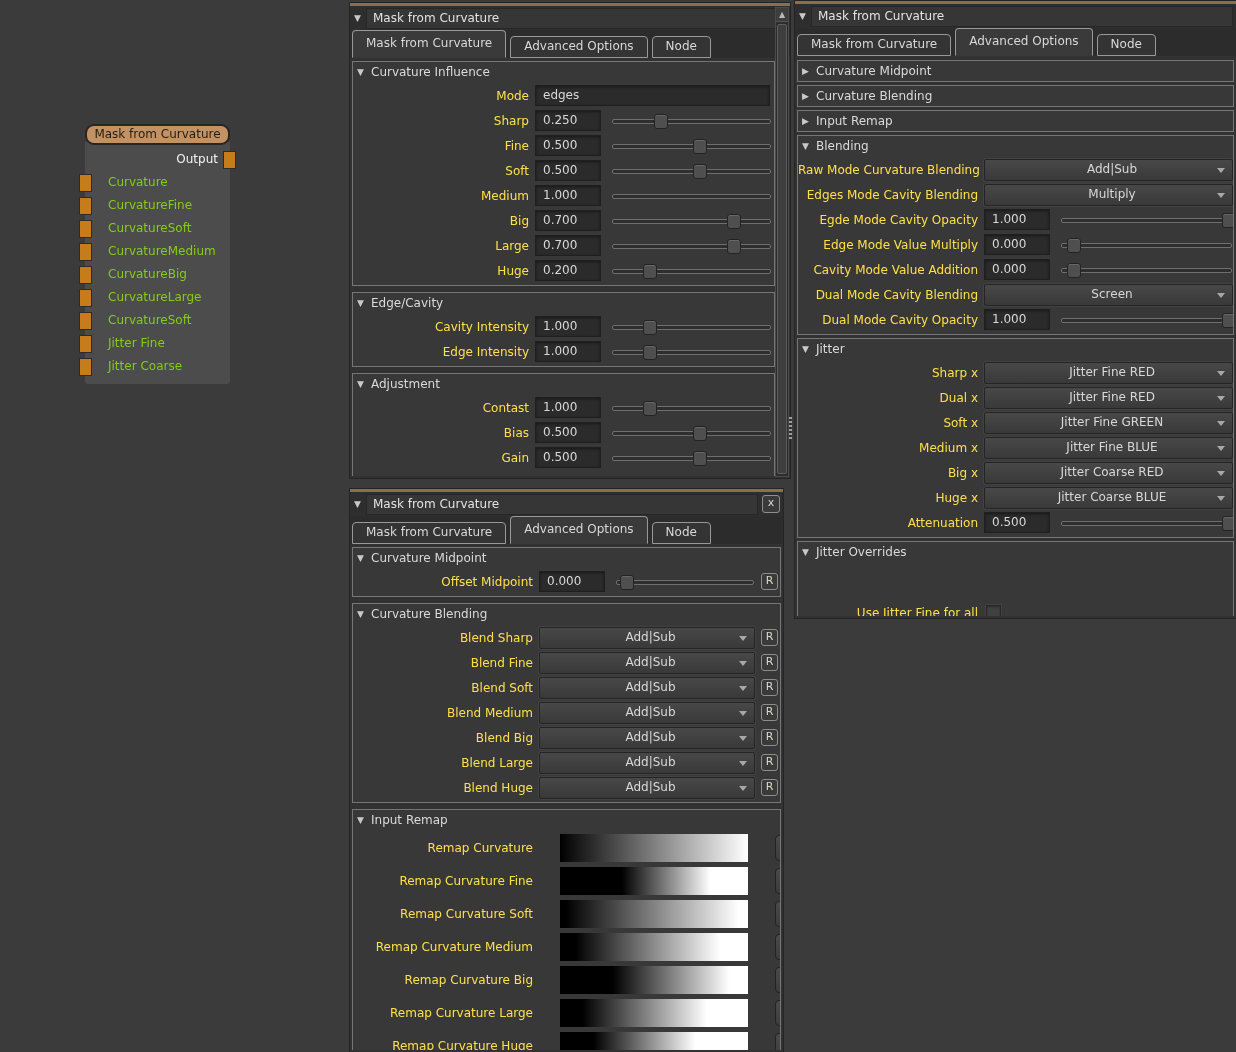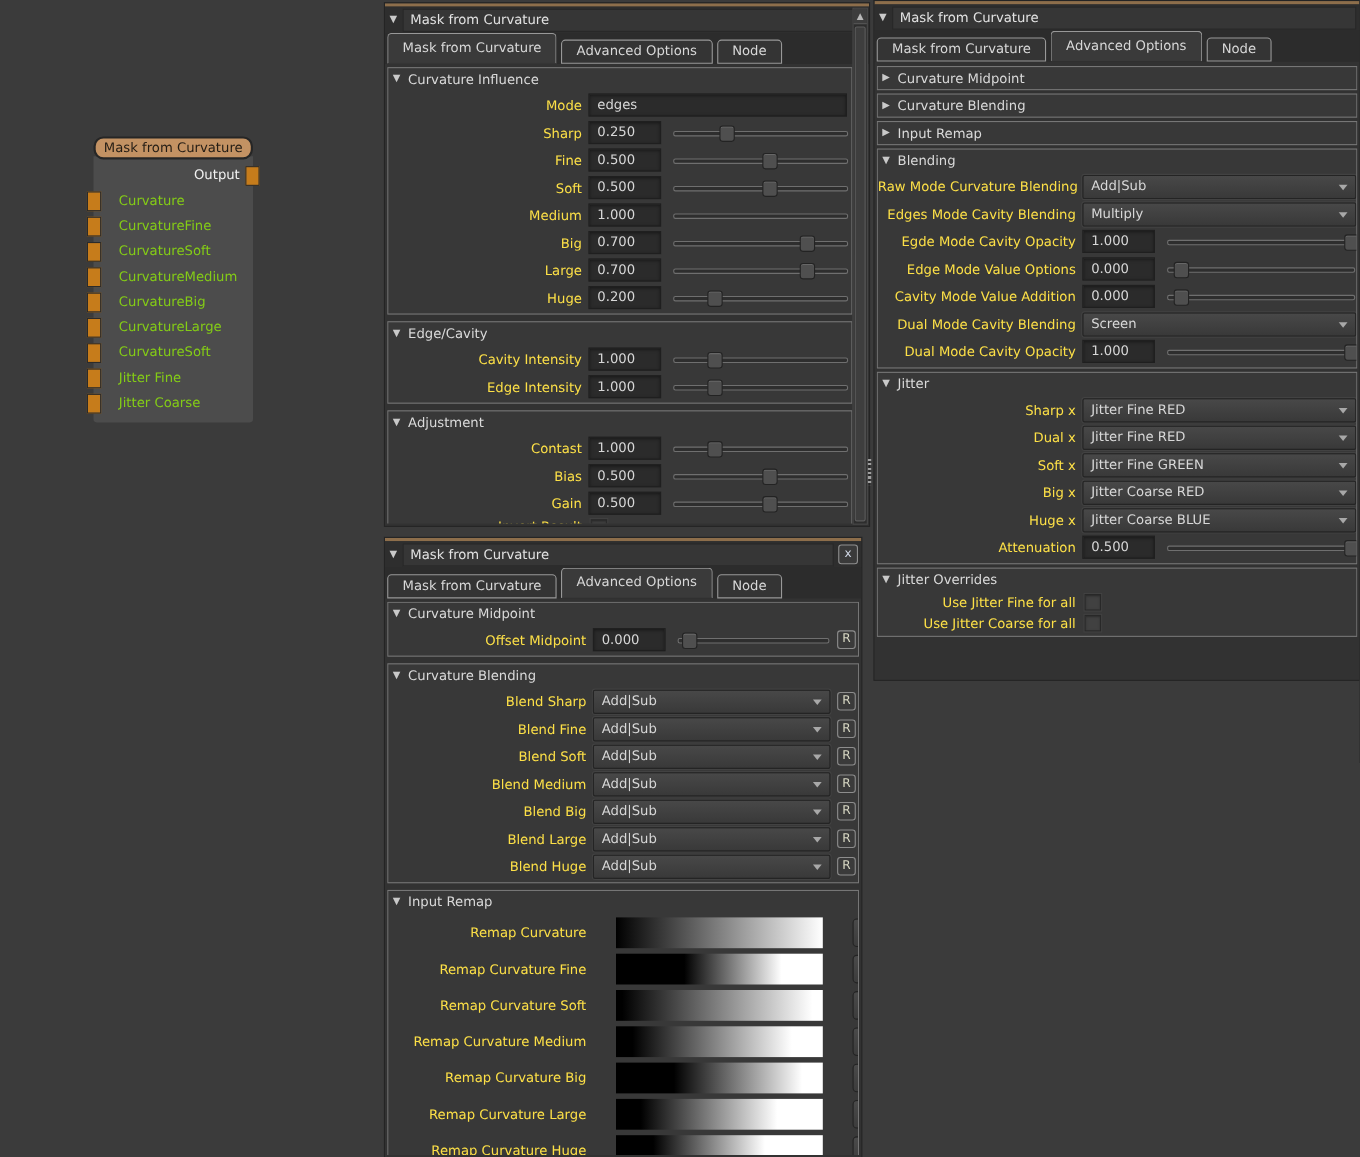--- a/index.html
+++ b/index.html
@@ -61,7 +61,7 @@
   .thumb.at-end{left:calc(100% - 11px);}
   .dd{flex:1;position:relative;height:20px;line-height:19px;background:linear-gradient(#484848,#393939);
     border:1px solid #242424;border-radius:2px;box-shadow:0 0 0 1px rgba(255,255,255,.05);
-    color:#d8d8d8;padding-left:7px;overflow:hidden;white-space:nowrap;}
+    color:#d8d8d8;padding-left:7px;overflow:hidden;white-space:nowrap;text-align:center;}
   .dd-arrow{position:absolute;right:7px;top:8px;width:0;height:0;border-left:4px solid transparent;
     border-right:4px solid transparent;border-top:5px solid #a8a8a8;}
   .cb{flex:none;width:13px;height:13px;margin-left:2px;background:#414141;border:1px solid #282828;

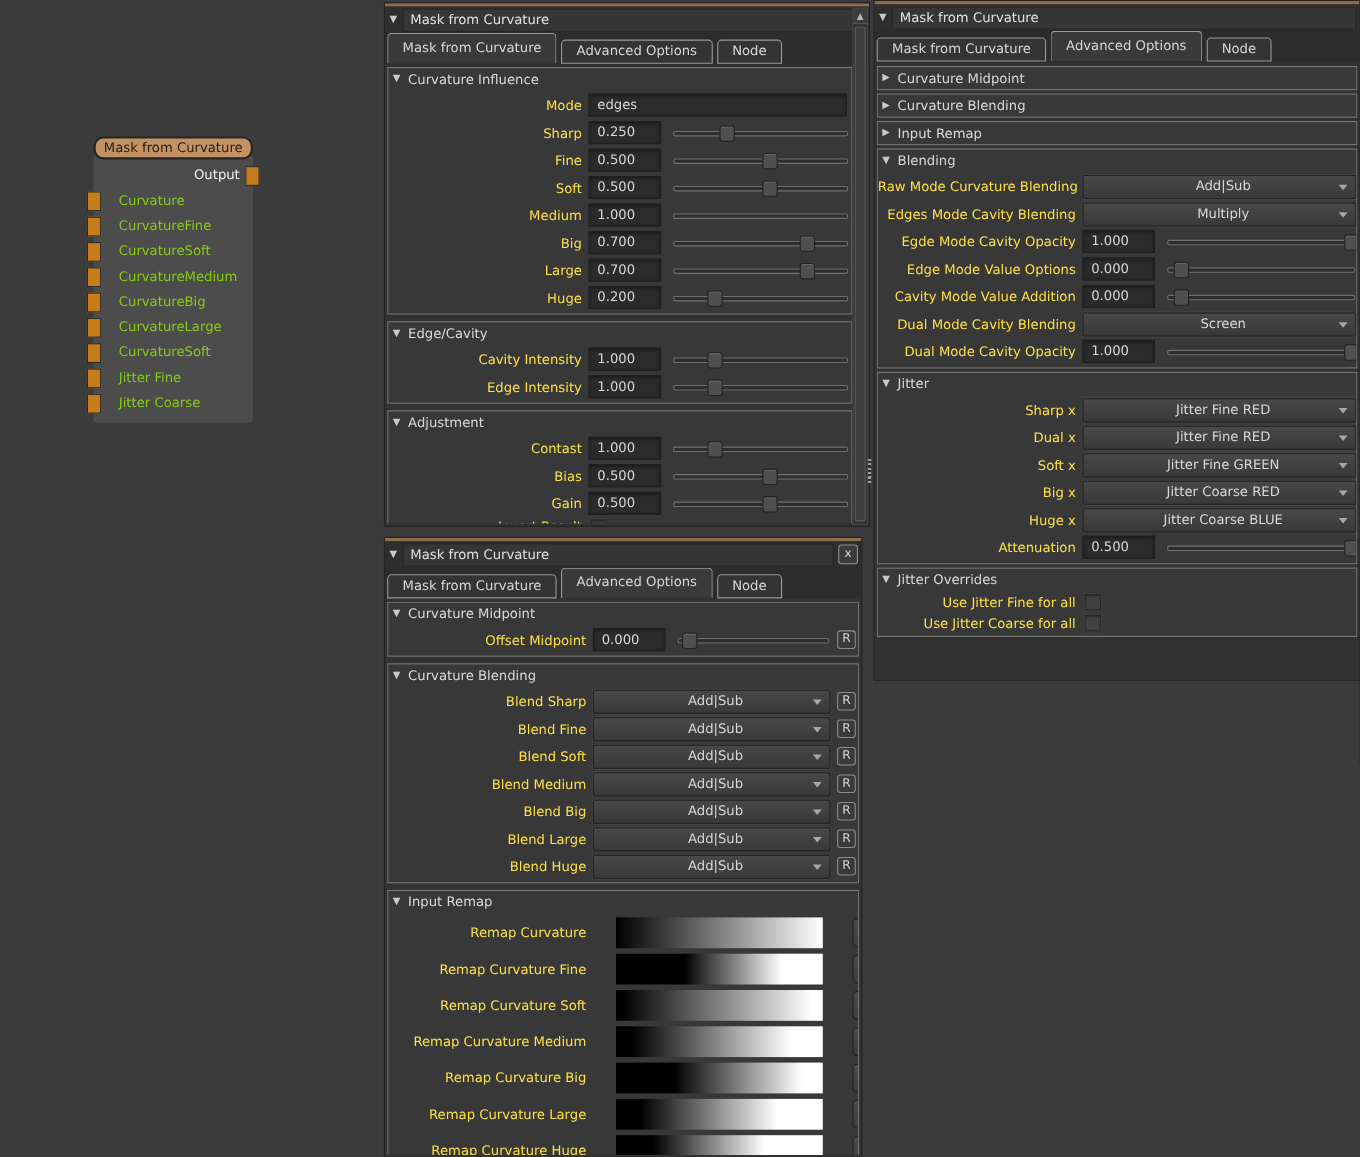--- a/index.html
+++ b/index.html
@@ -473,7 +473,7 @@
               </div>
             </div>
             <div class="row row-slider">
-              <span class="rowlabel">Edge Mode Value Options</span>
+              <span class="rowlabel">Edge Mode Value Multiply</span>
               <div class="tb num">0.000</div>
               <div class="slider">
                 <div class="track"></div>

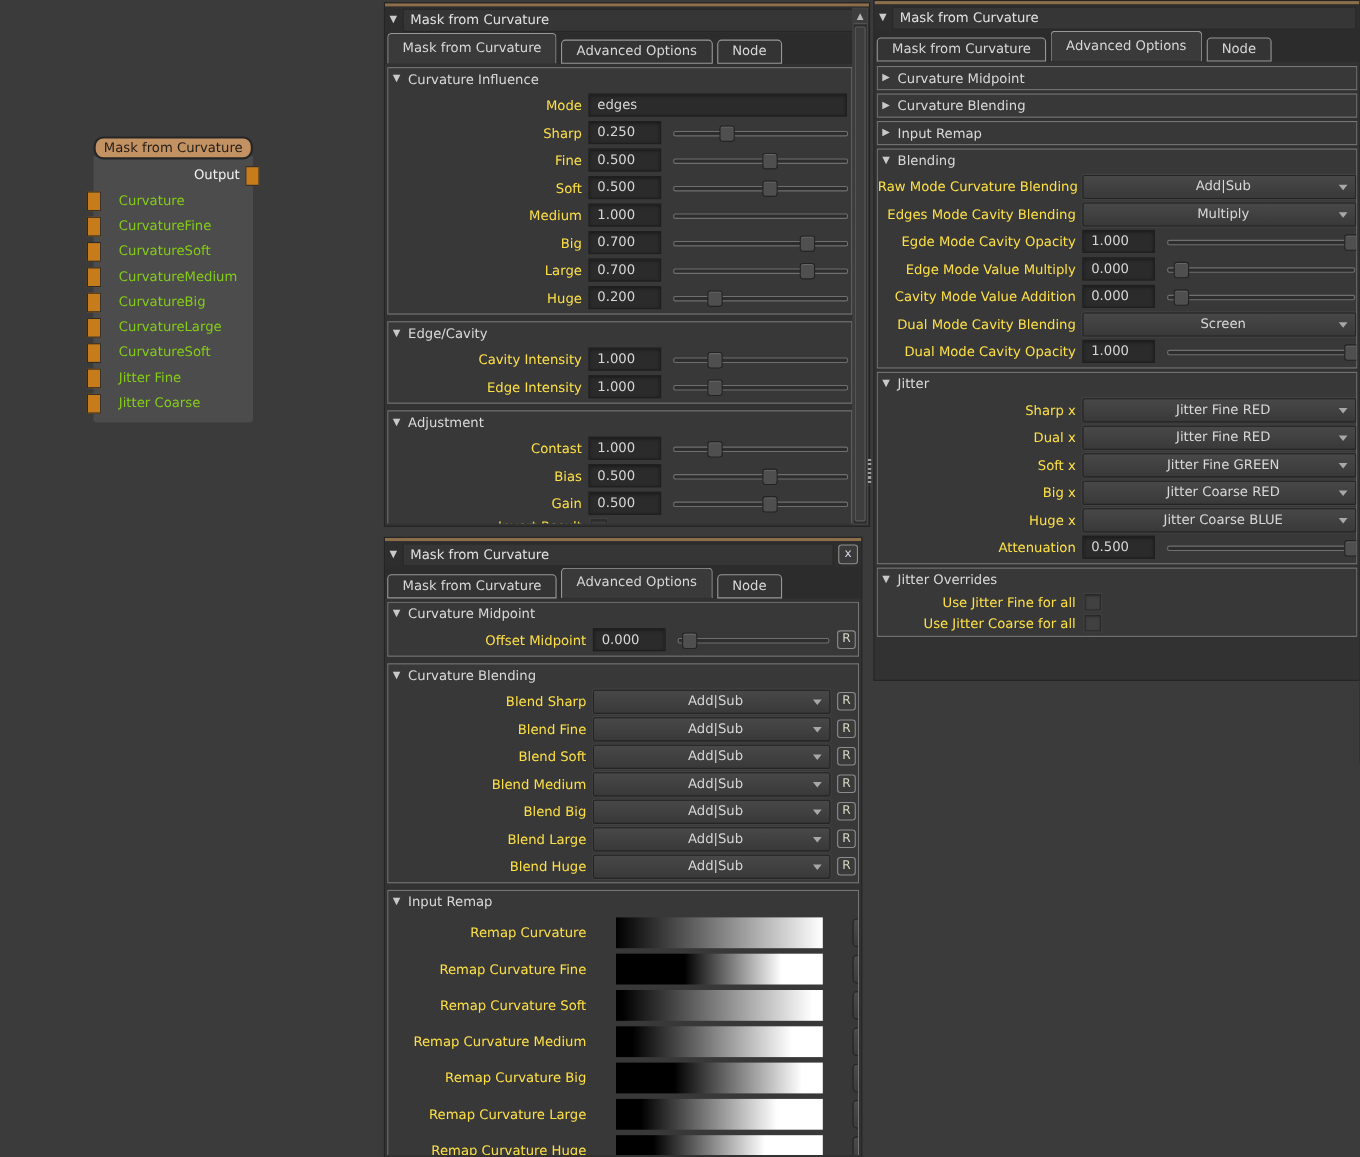--- a/index.html
+++ b/index.html
@@ -521,6 +521,10 @@
               <div class="dd"><span class="dd-value">Jitter Fine GREEN</span><span class="dd-arrow"></span></div>
             </div>
             <div class="row row-dropdown">
+              <span class="rowlabel">Medium x</span>
+              <div class="dd"><span class="dd-value">Jitter Fine BLUE</span><span class="dd-arrow"></span></div>
+            </div>
+            <div class="row row-dropdown">
               <span class="rowlabel">Big x</span>
               <div class="dd"><span class="dd-value">Jitter Coarse RED</span><span class="dd-arrow"></span></div>
             </div>

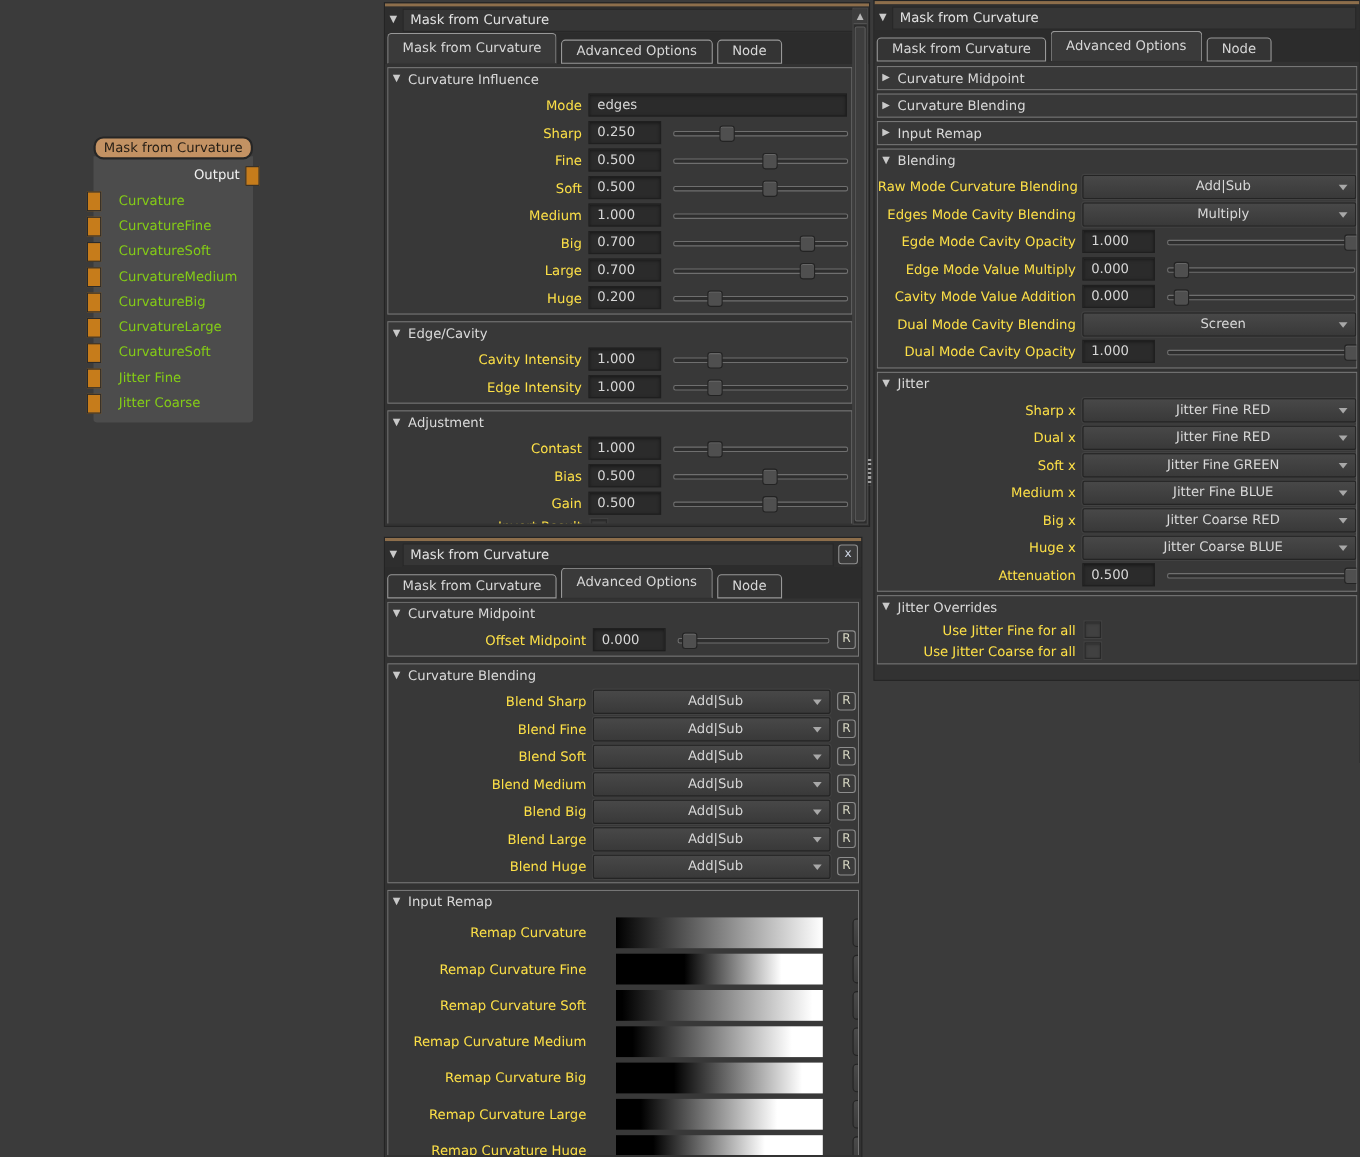--- a/index.html
+++ b/index.html
@@ -45,7 +45,7 @@
 
   
   .row{display:flex;align-items:center;height:25px;}
-  .row-checkbox{height:18px;}
+  .row-checkbox{height:18px;margin-top:40px;}
   #panel-right .row-checkbox{height:19px;}
   .row-gradient{height:33px;gap:21px;}
   .rowlabel{flex:none;width:var(--lw,180px);text-align:right;padding-right:6px;color:#fde047;white-space:nowrap;overflow:hidden;}

